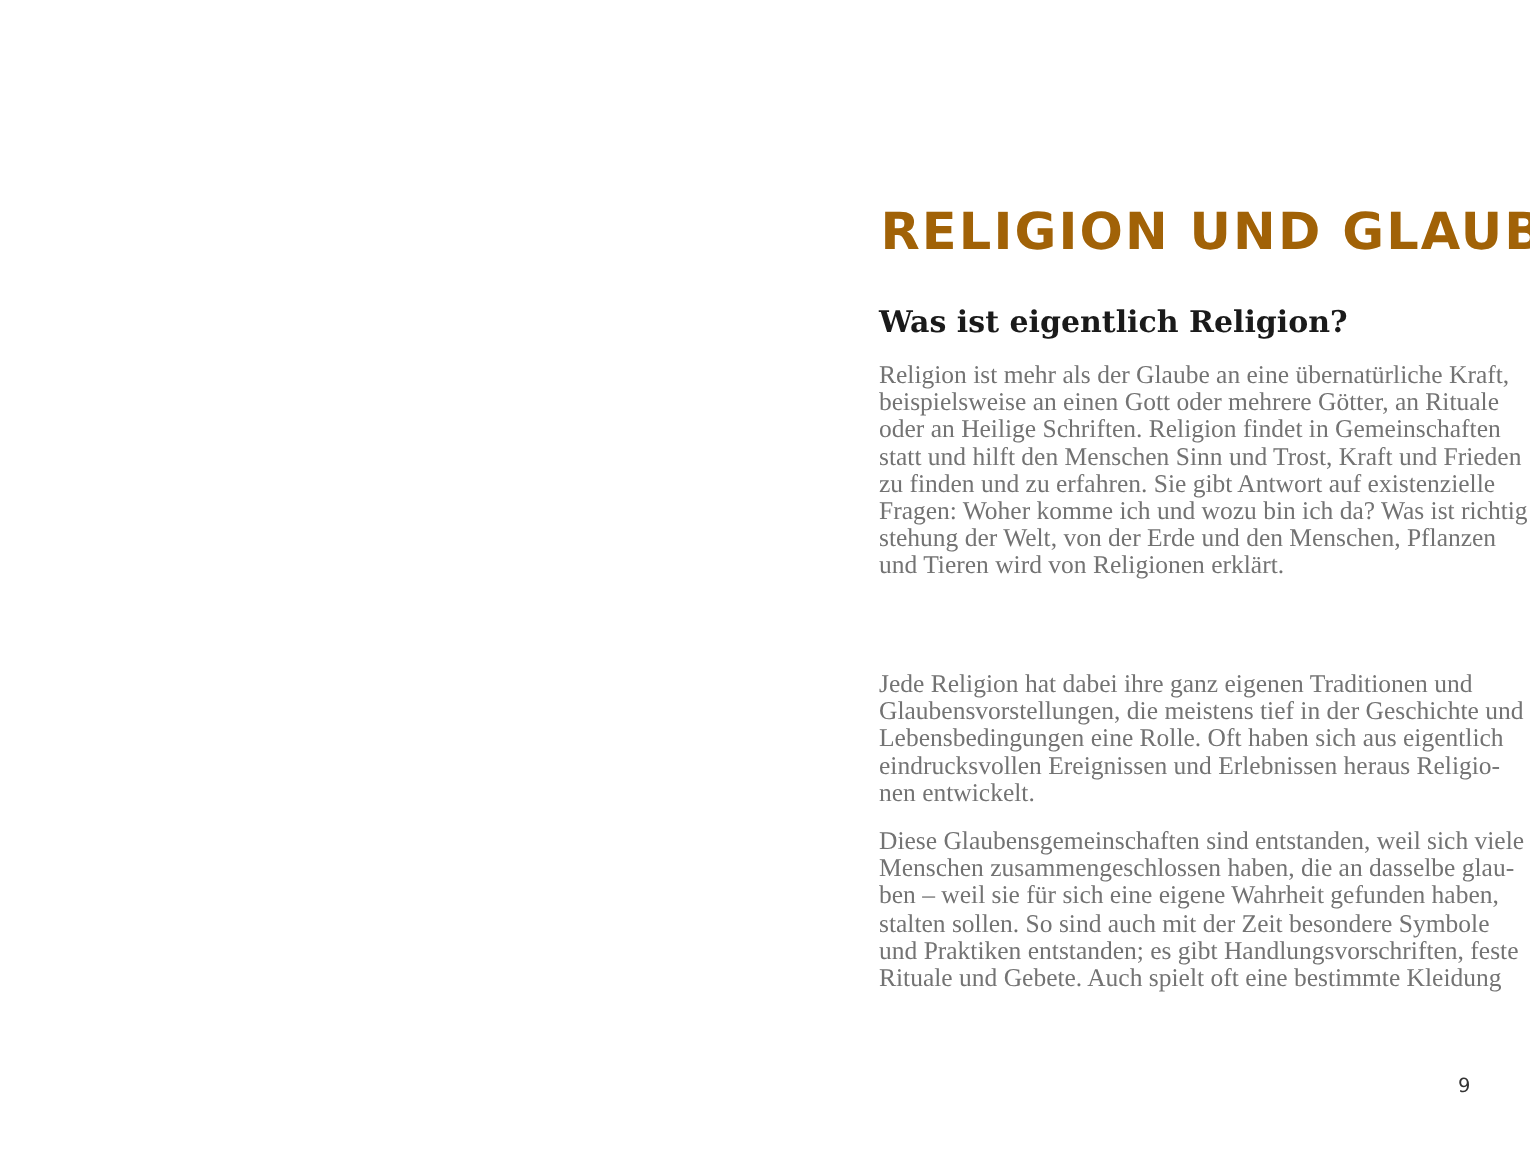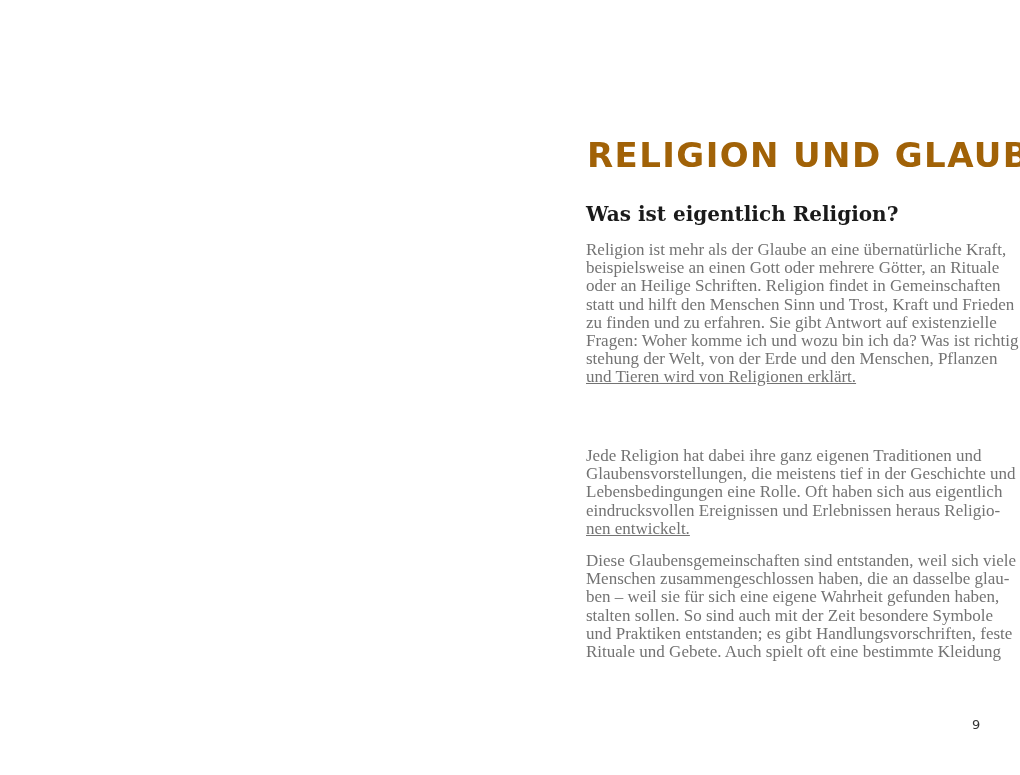--- a/index.html
+++ b/index.html
@@ -72,7 +72,6 @@
     }
     .body-text .ln.last {
       text-align-last: left;
-      text-decoration: underline;
     }
     #para-1 { top: 241px; }
     #para-2 { top: 423px; margin-top: 24px; }

